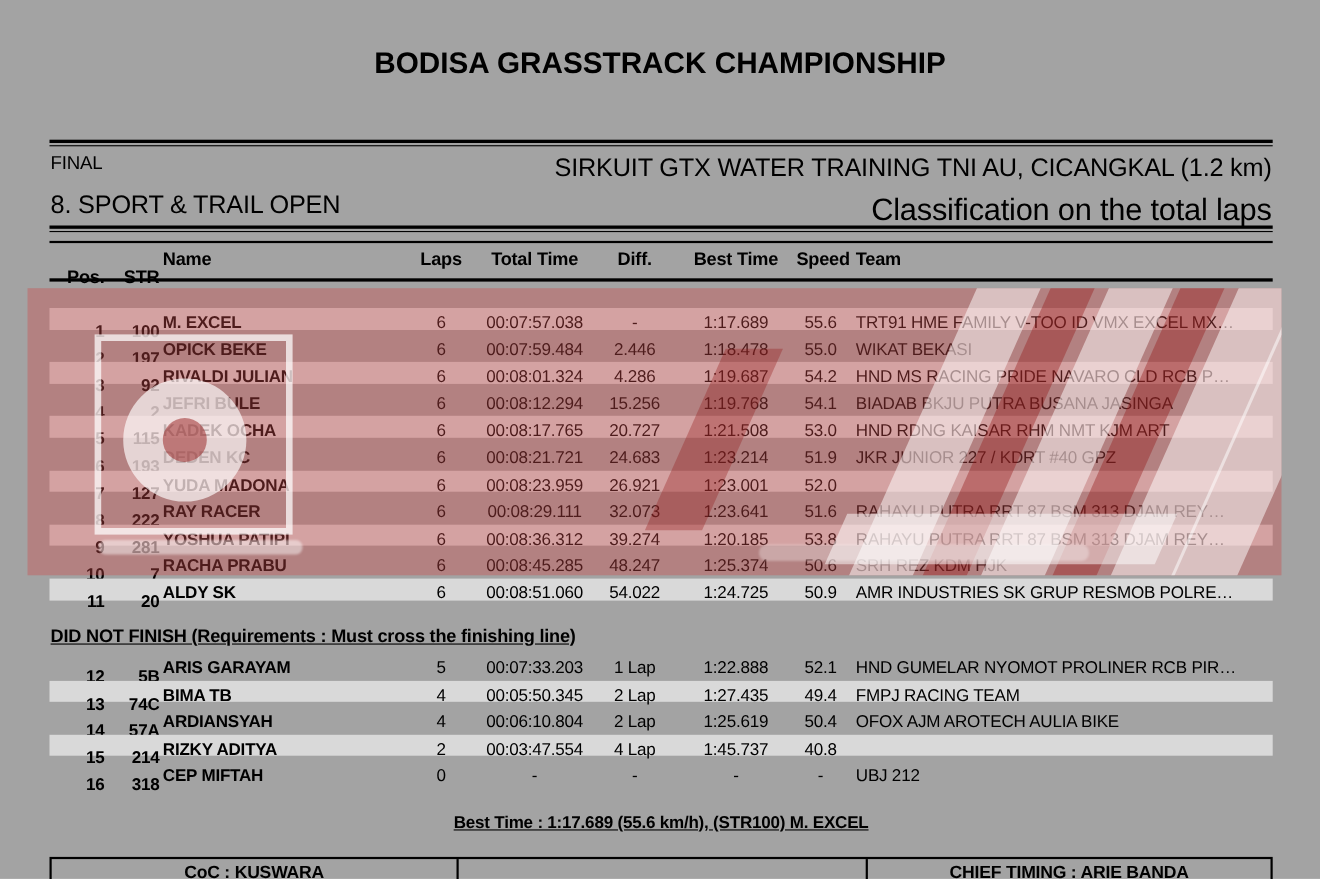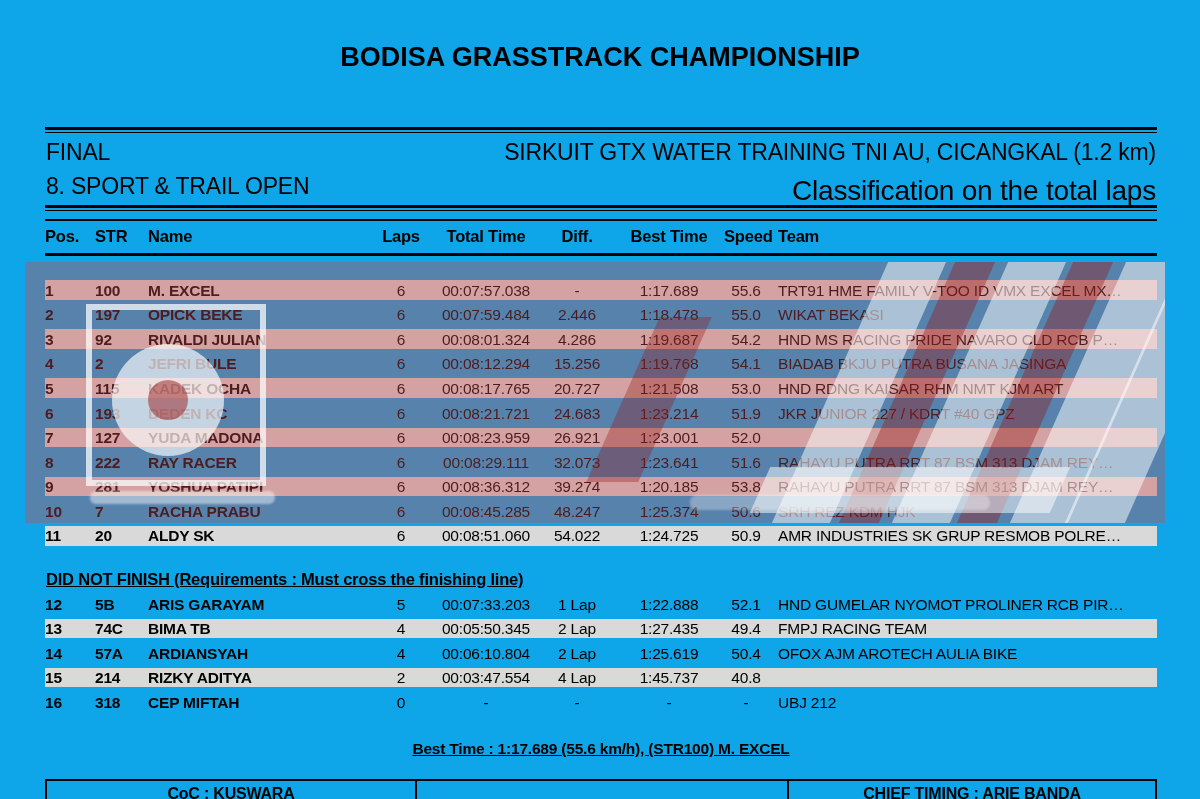--- a/index.html
+++ b/index.html
@@ -3,7 +3,7 @@
 <meta charset="utf-8">
 <style>
   html,body{margin:0;padding:0;background:#fff;}
-  .page{position:relative;width:1200px;height:799px;background:#0ea5e9;overflow:hidden;
+  .page{position:relative;width:1200px;height:799px;background:#a3a3a3;overflow:hidden;
         font-family:"Liberation Sans",sans-serif;color:#000;letter-spacing:-0.2px;}
 
   

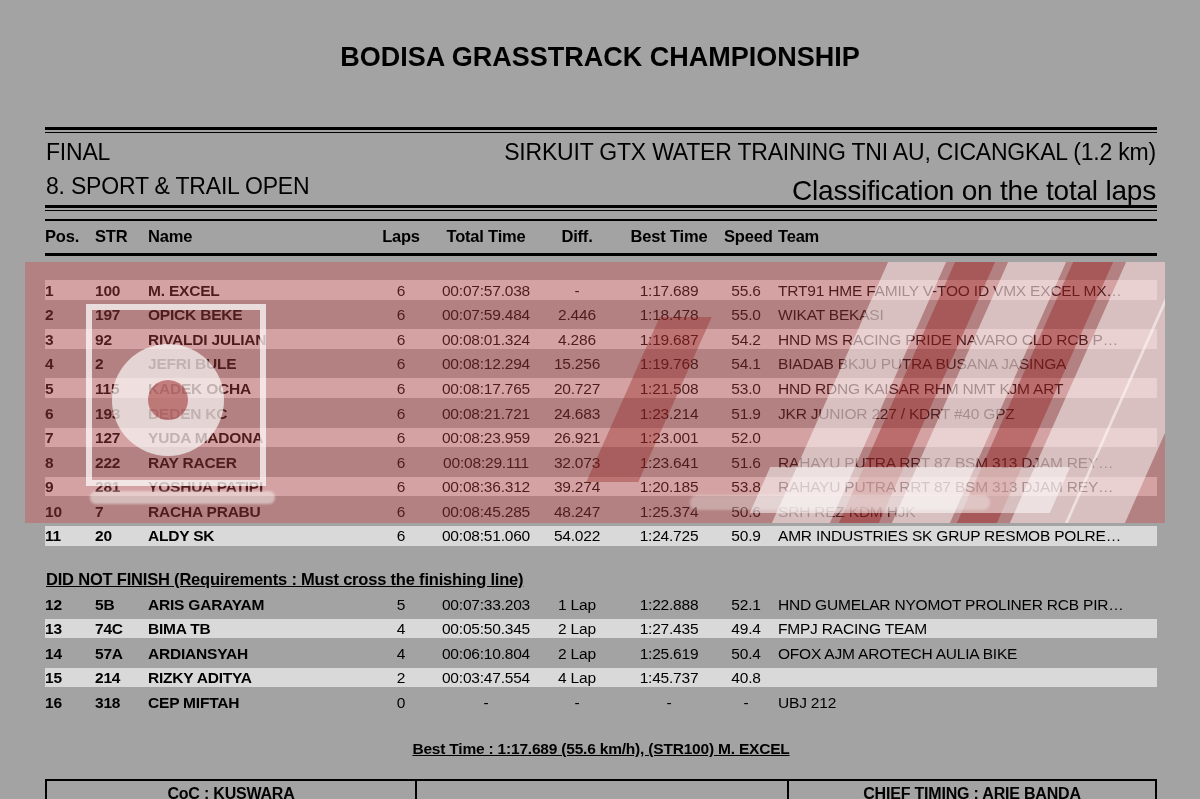--- a/index.html
+++ b/index.html
@@ -13,7 +13,7 @@
   .rule-double{height:2px;border-top:3px solid #000;border-bottom:1px solid #000;}
   .rule-thin{border-top:2px solid #000;}
   .rule-thick{border-top:3px solid #000;}
-  .info-final{position:absolute;left:46px;top:139px;font-size:23px;}
+  .info-final{position:absolute;left:46px;top:139px;font-size:17px;}
   .info-circuit{position:absolute;right:44px;top:139px;font-size:23px;}
   .info-category{position:absolute;left:46px;top:173px;font-size:23px;}
   .info-class{position:absolute;right:44px;top:175px;font-size:28px;}

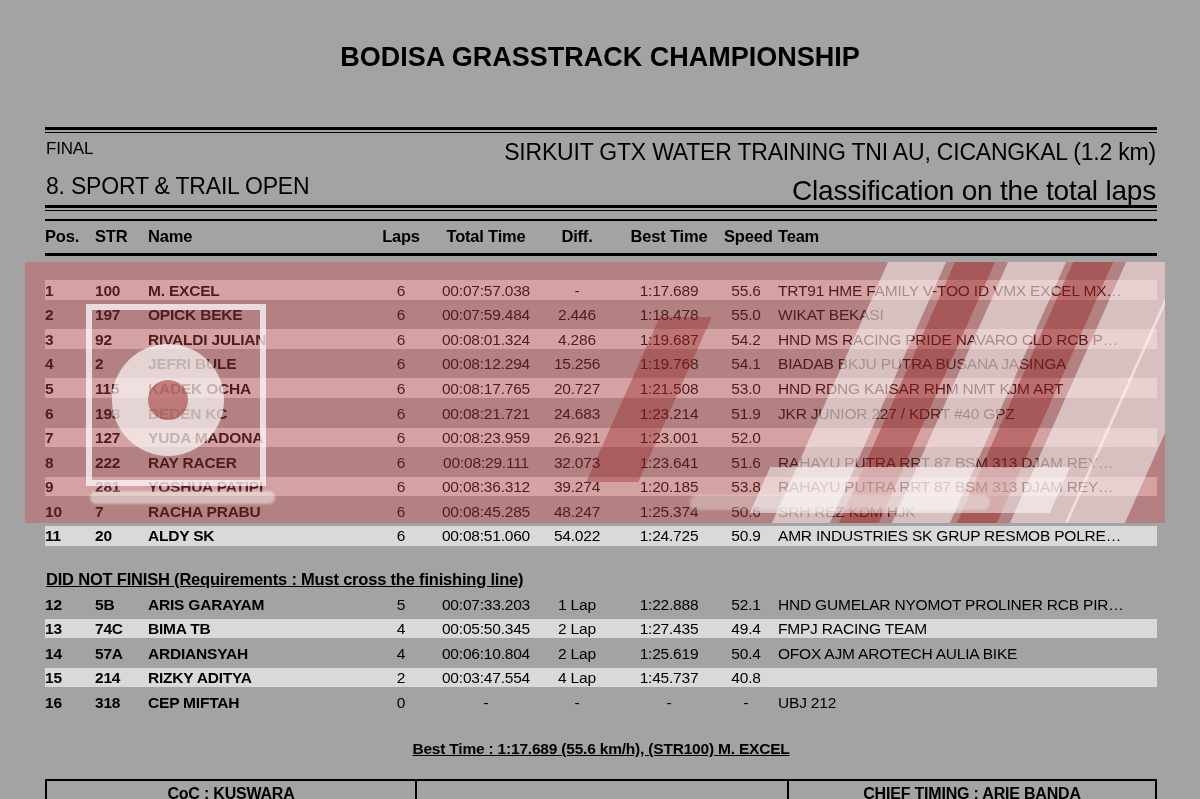--- a/index.html
+++ b/index.html
@@ -27,7 +27,7 @@
   .row{height:24.6px;align-items:center;position:relative;font-size:15.5px;}
   .row.stripe::before{content:"";position:absolute;left:0;right:0;top:2px;bottom:3px;background:#d9d9d9;}
   .cell{position:relative;line-height:1;white-space:nowrap;}
-  .c-pos,.c-str{text-align:left;font-weight:700;}
+  .c-pos,.c-str{text-align:right;font-weight:700;margin-top:16px;}
   .c-name{padding-left:3px;font-weight:700;}
   .c-laps,.c-total,.c-best,.c-speed{text-align:center;}
   .c-diff{text-align:center;padding-right:10px;}

